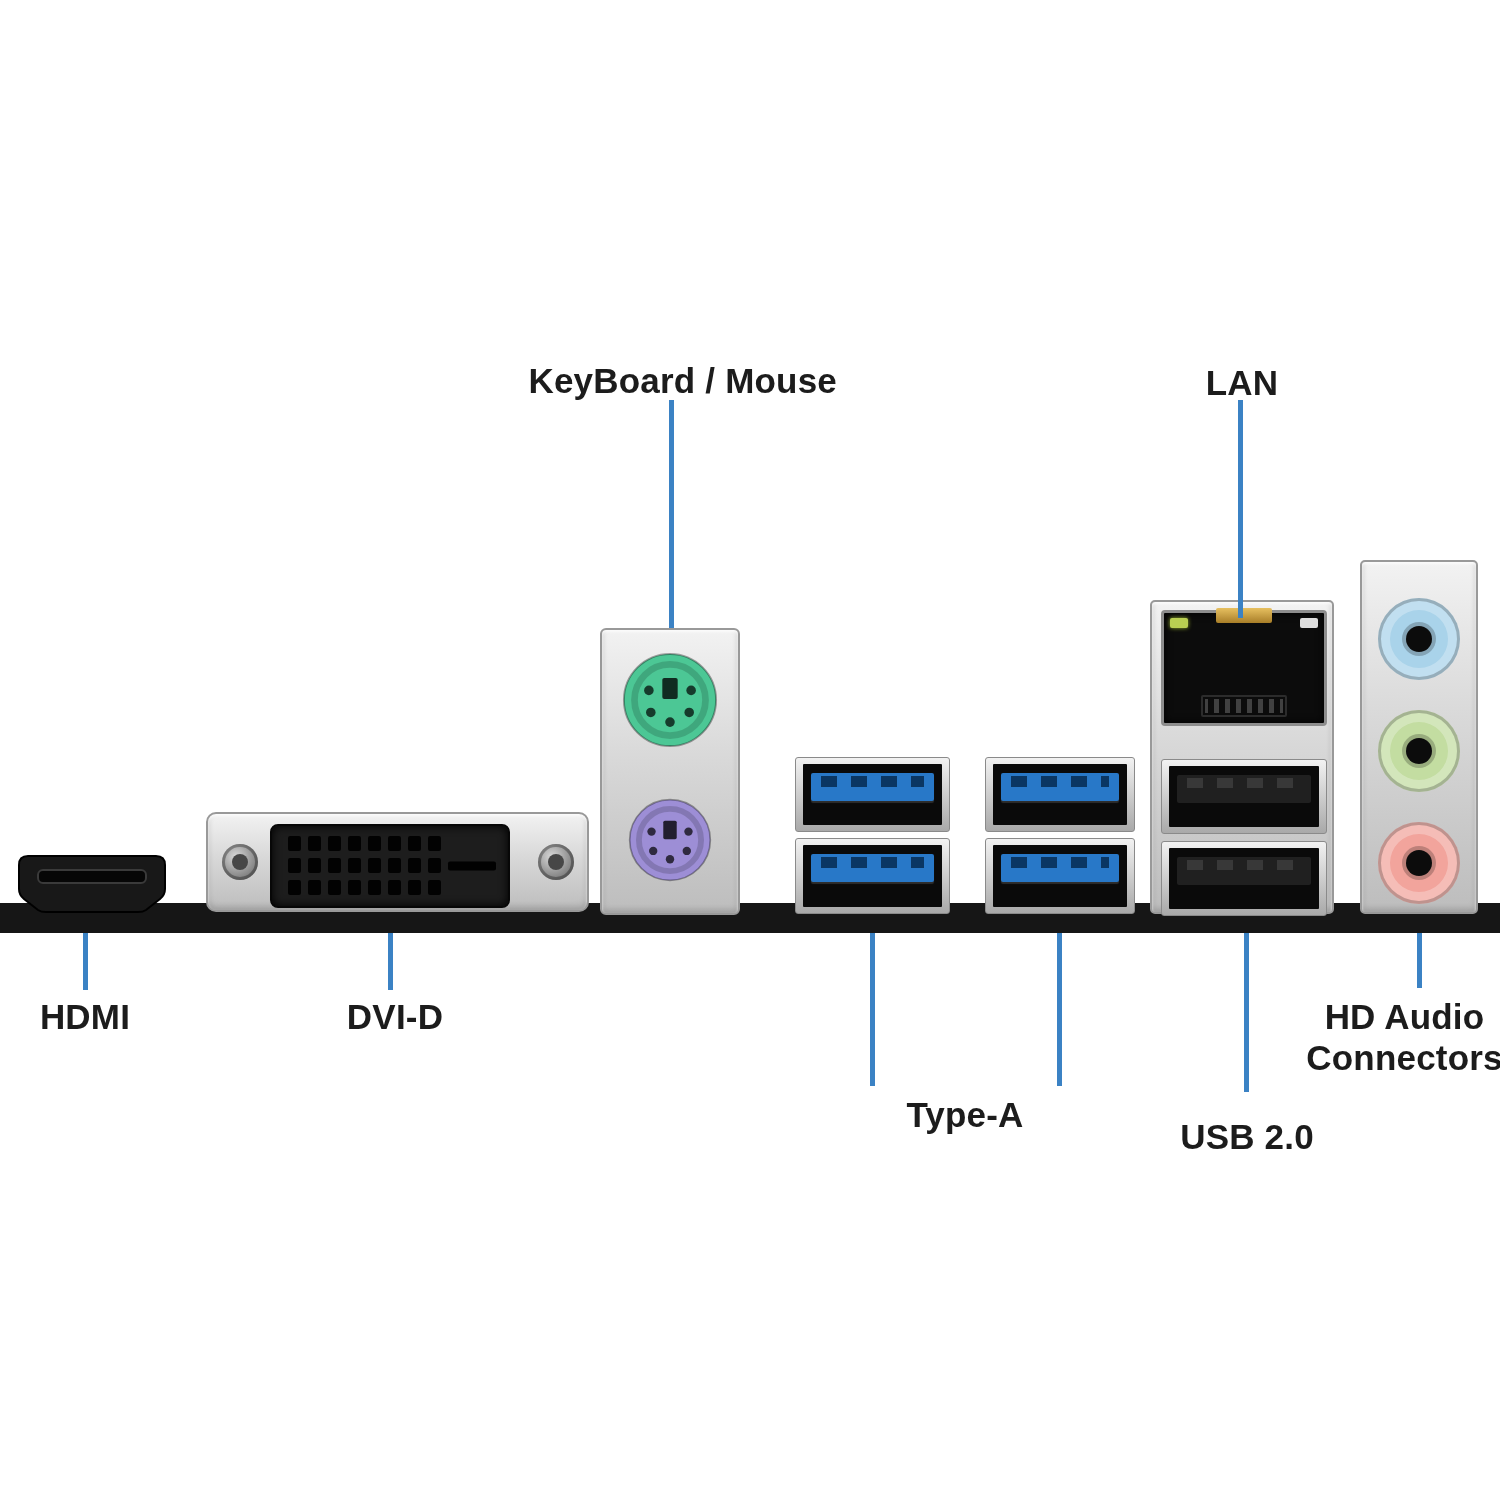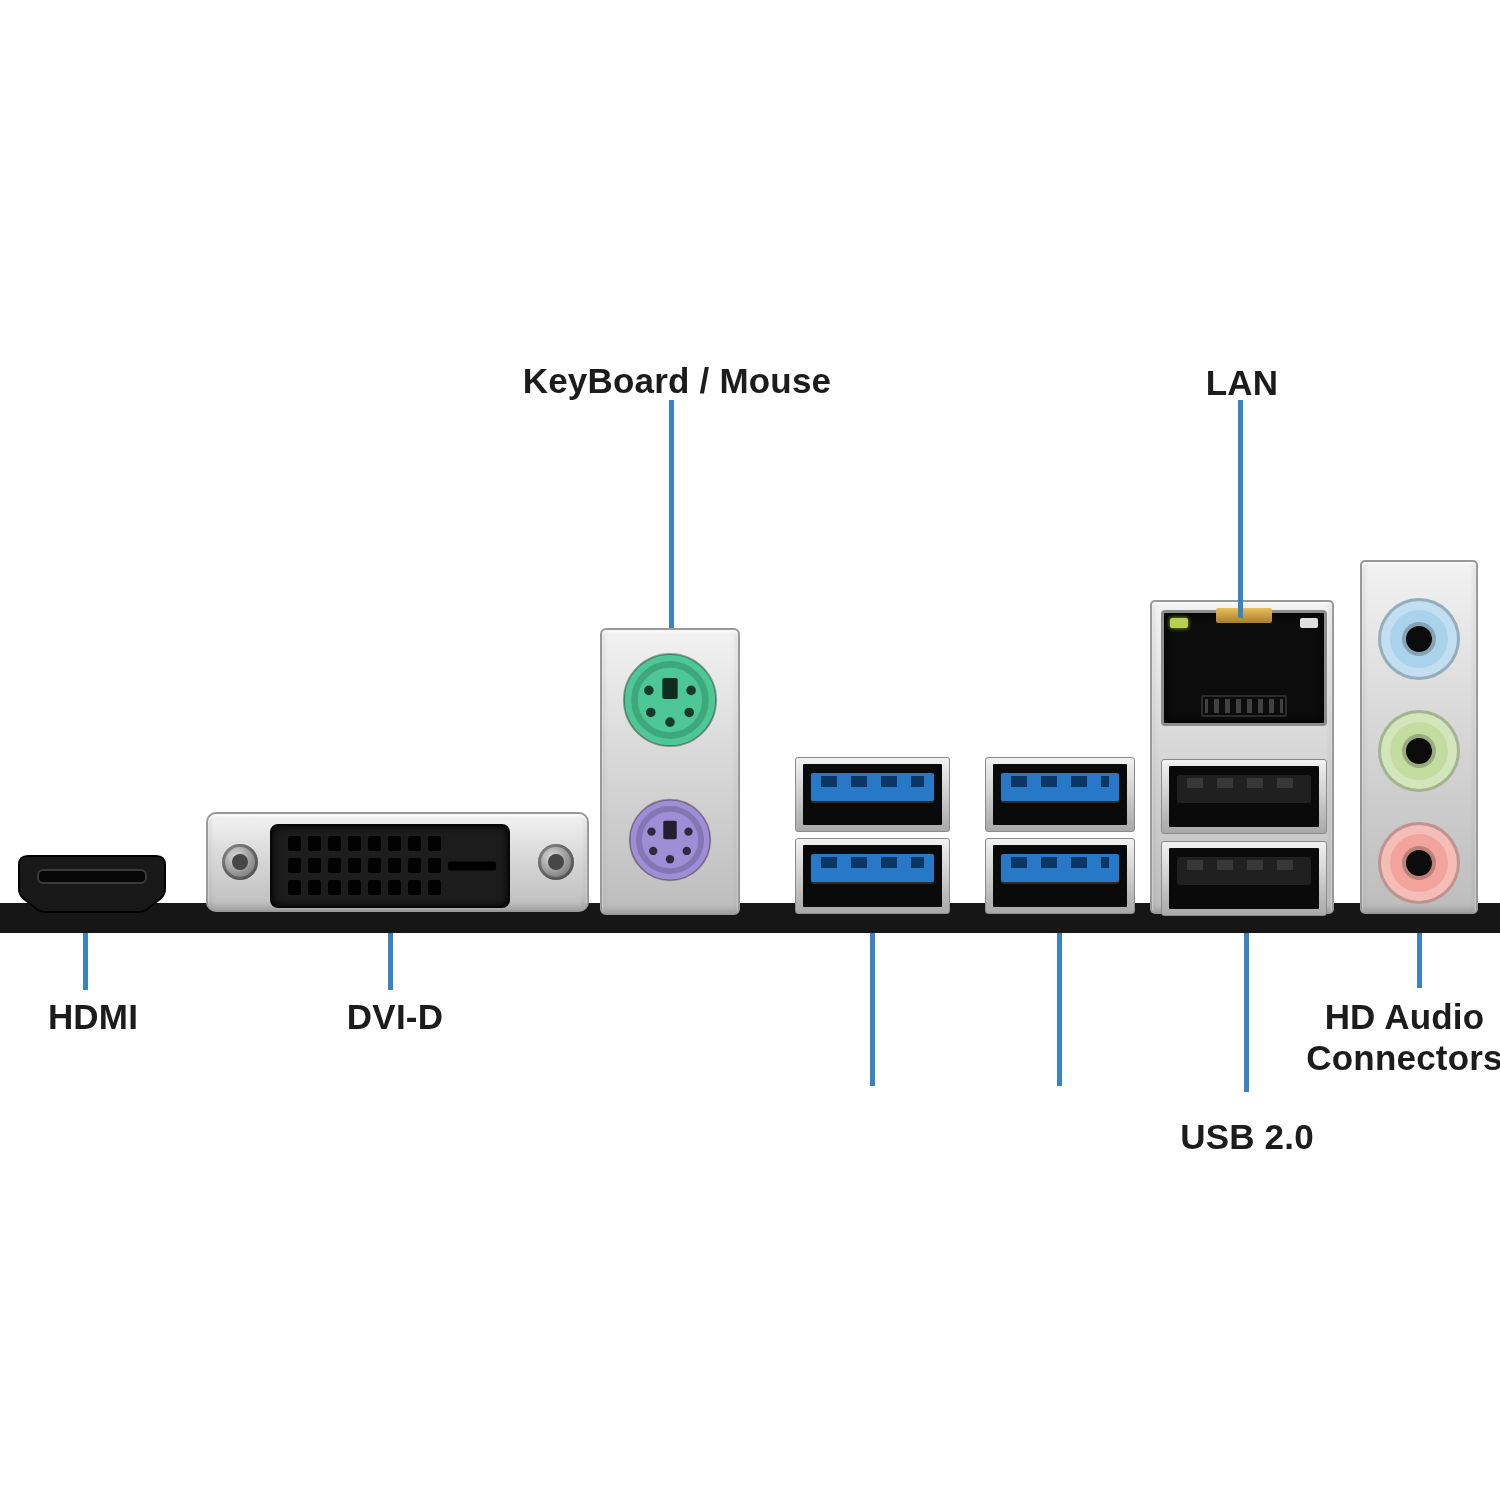--- a/index.html
+++ b/index.html
@@ -12,7 +12,7 @@
     position:absolute;font-weight:bold;font-size:35px;color:var(--label-text,#1c1c1c);
     text-align:center;line-height:1.18;z-index:6;letter-spacing:.2px;
   }
-  #lbl-kbm{left:517px;top:360px;width:320px;}
+  #lbl-kbm{left:517px;top:360px;width:320px;text-align:right;}
   #lbl-lan{left:1162px;top:362px;width:160px;}
   #lbl-hdmi{left:13px;top:996px;width:160px;}
   #lbl-dvi{left:310px;top:996px;width:170px;}

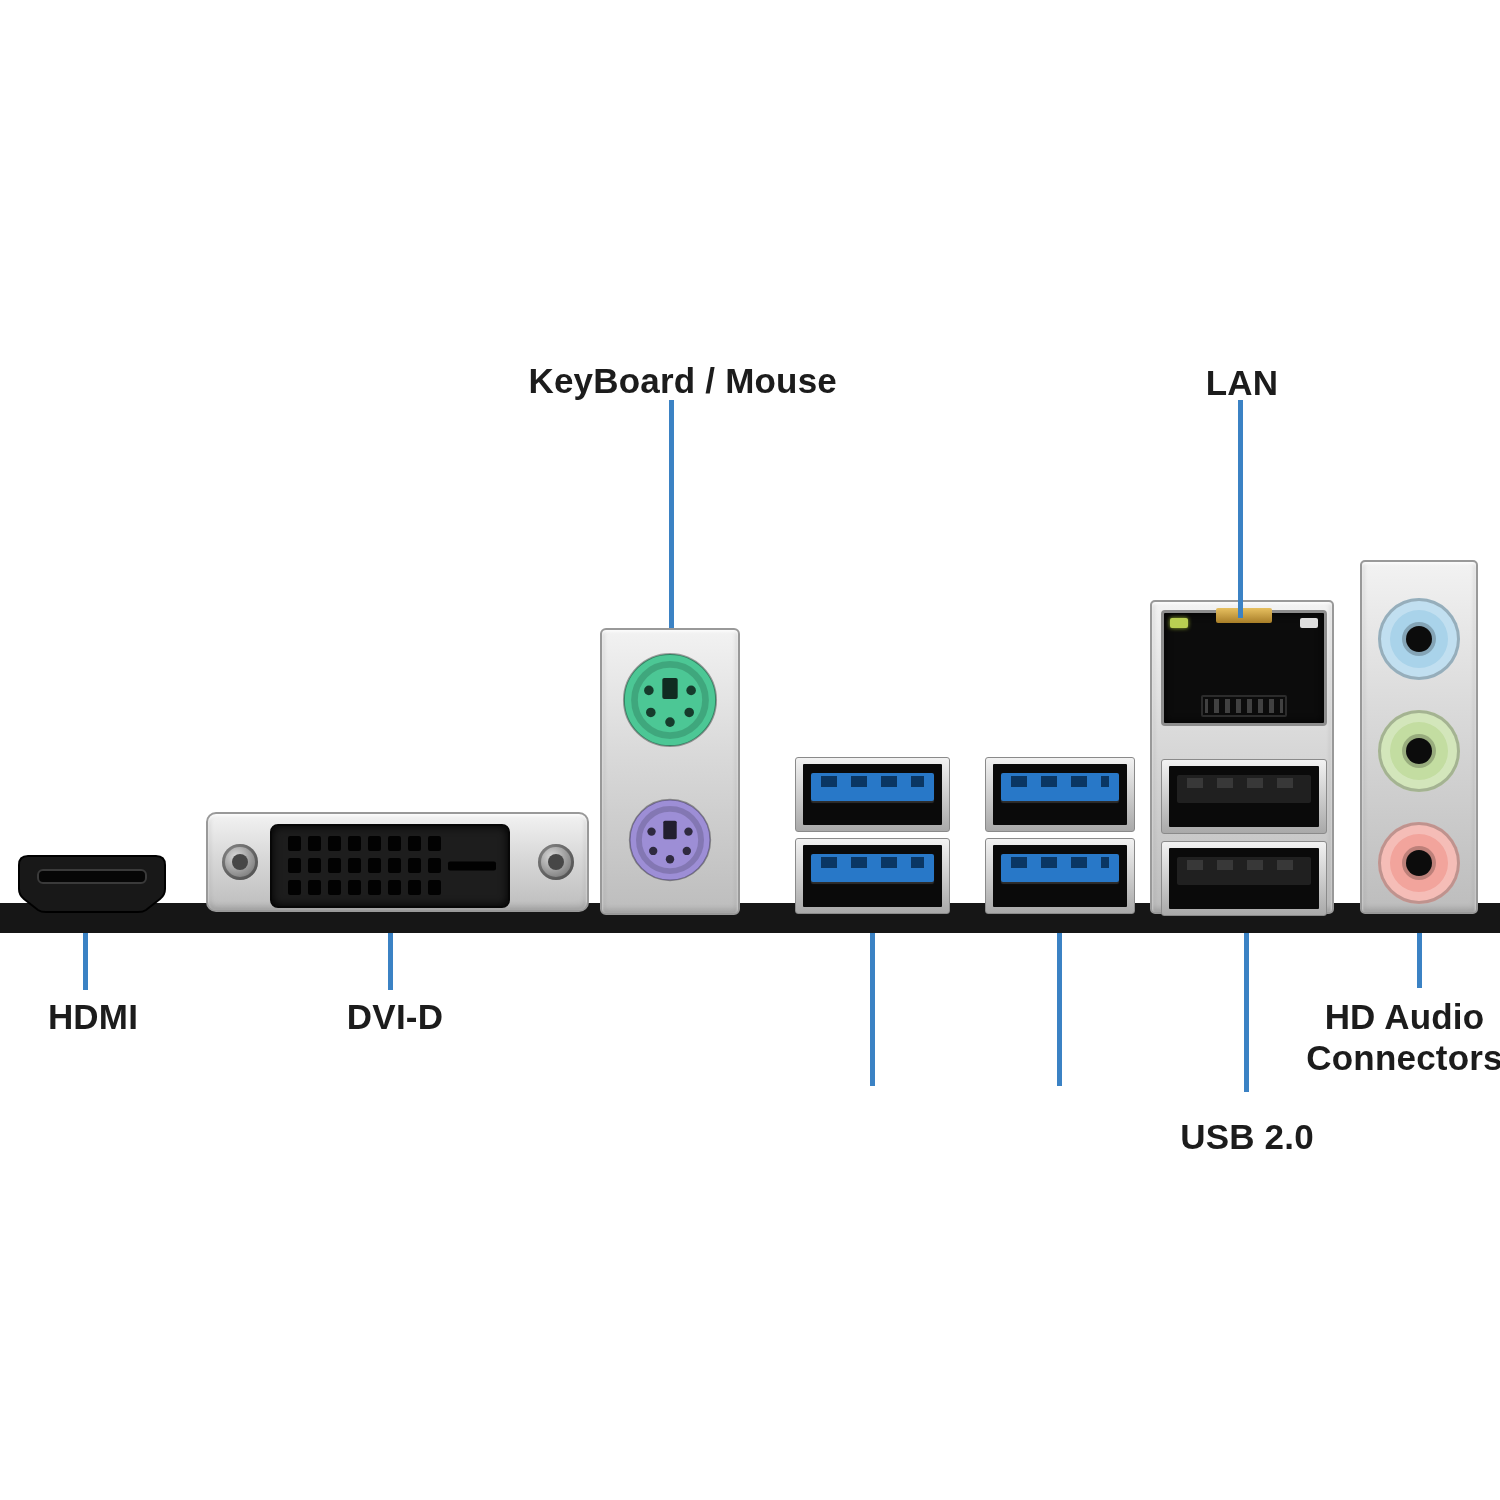--- a/index.html
+++ b/index.html
@@ -14,7 +14,7 @@
   }
   #lbl-kbm{left:517px;top:360px;width:320px;text-align:right;}
   #lbl-lan{left:1162px;top:362px;width:160px;}
-  #lbl-hdmi{left:13px;top:996px;width:160px;}
+  #lbl-hdmi{left:5px;top:996px;width:160px;}
   #lbl-dvi{left:310px;top:996px;width:170px;}
   #lbl-usb3{left:805px;top:1094px;width:320px;}
   #lbl-usb2{left:1157px;top:1098px;width:180px;margin-top:18px;}

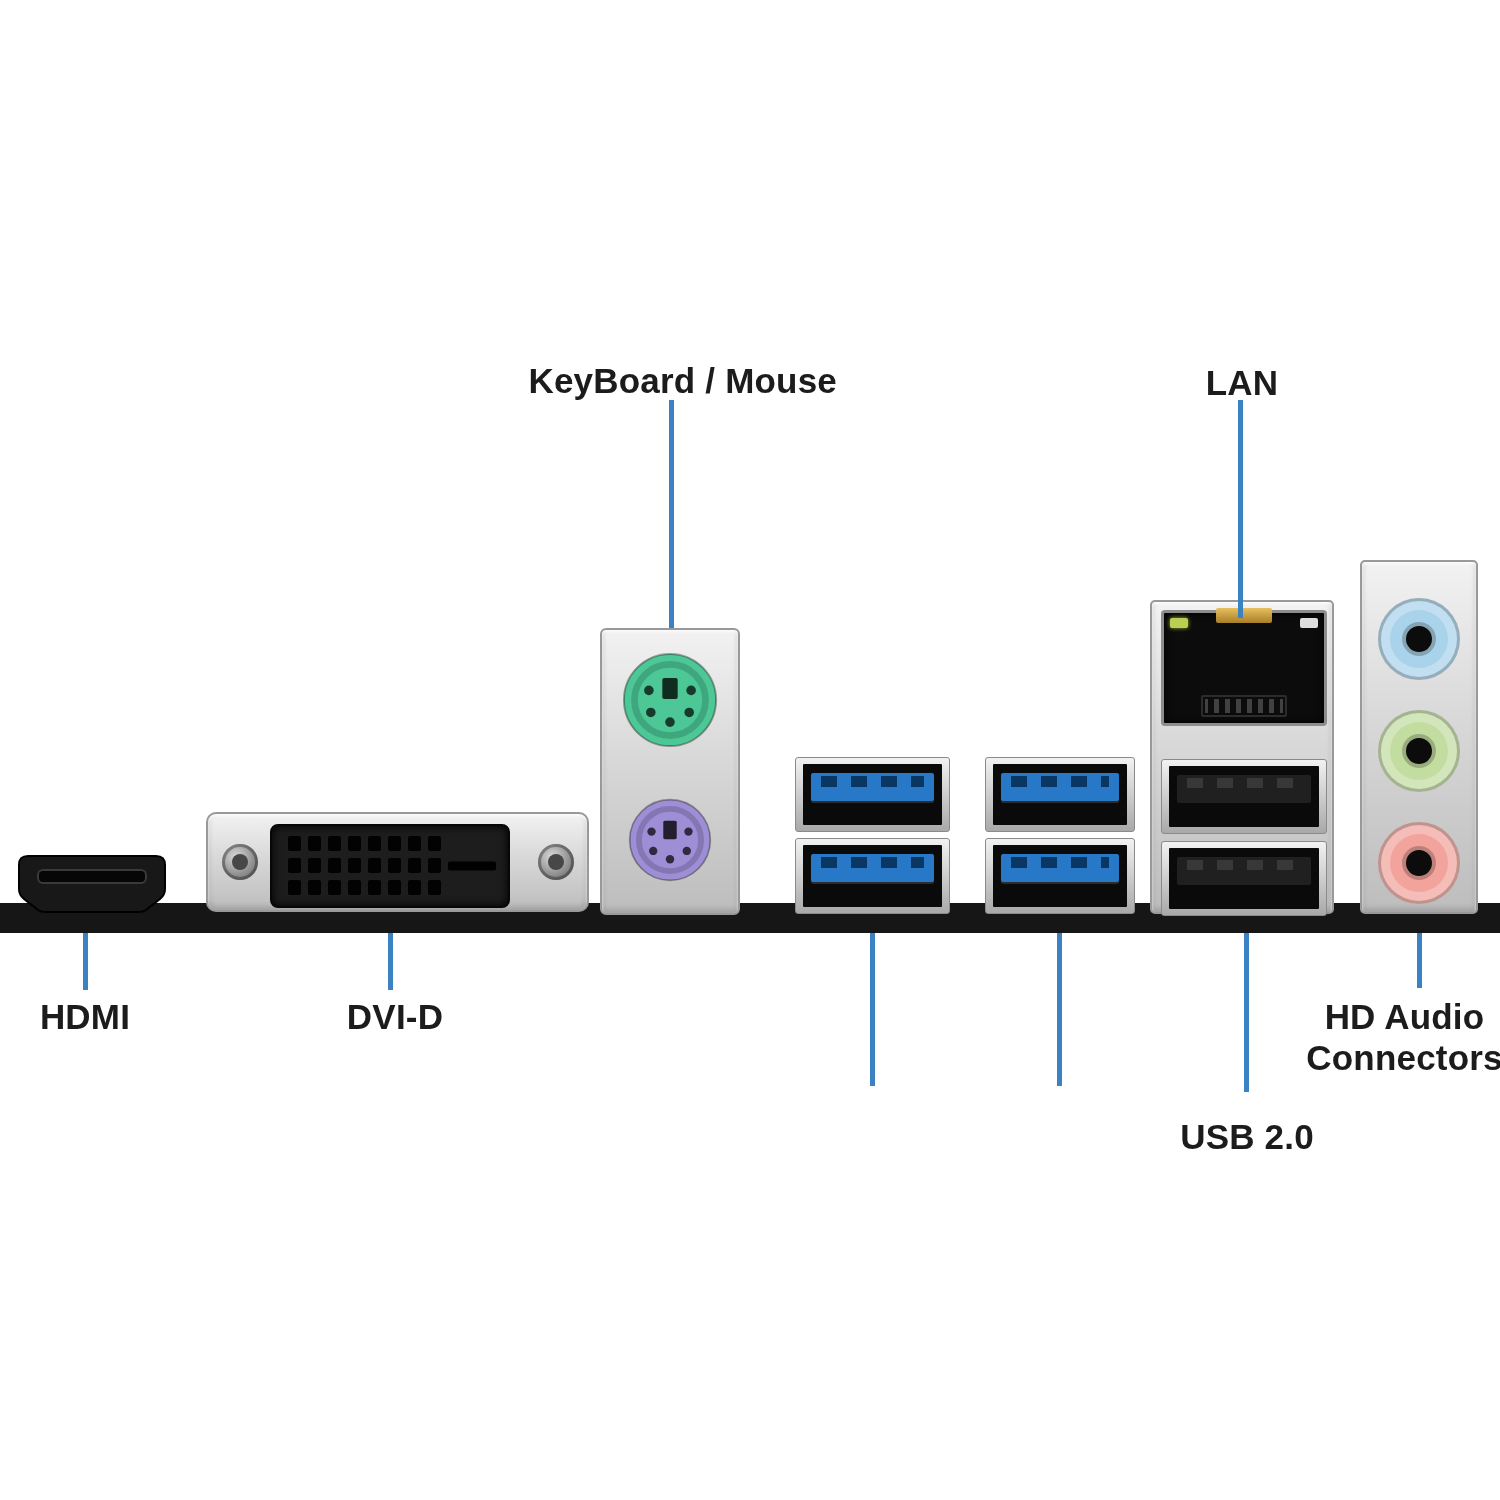--- a/index.html
+++ b/index.html
@@ -218,6 +218,7 @@
   <div class="label" id="lbl-hdmi">HDMI</div>
   <div class="label" id="lbl-dvi">DVI-D</div>
   <div class="label" id="lbl-usb3">
+    <div>Type-A</div>
   </div>
   <div class="label" id="lbl-usb2">USB 2.0</div>
   <div class="label" id="lbl-audio">

